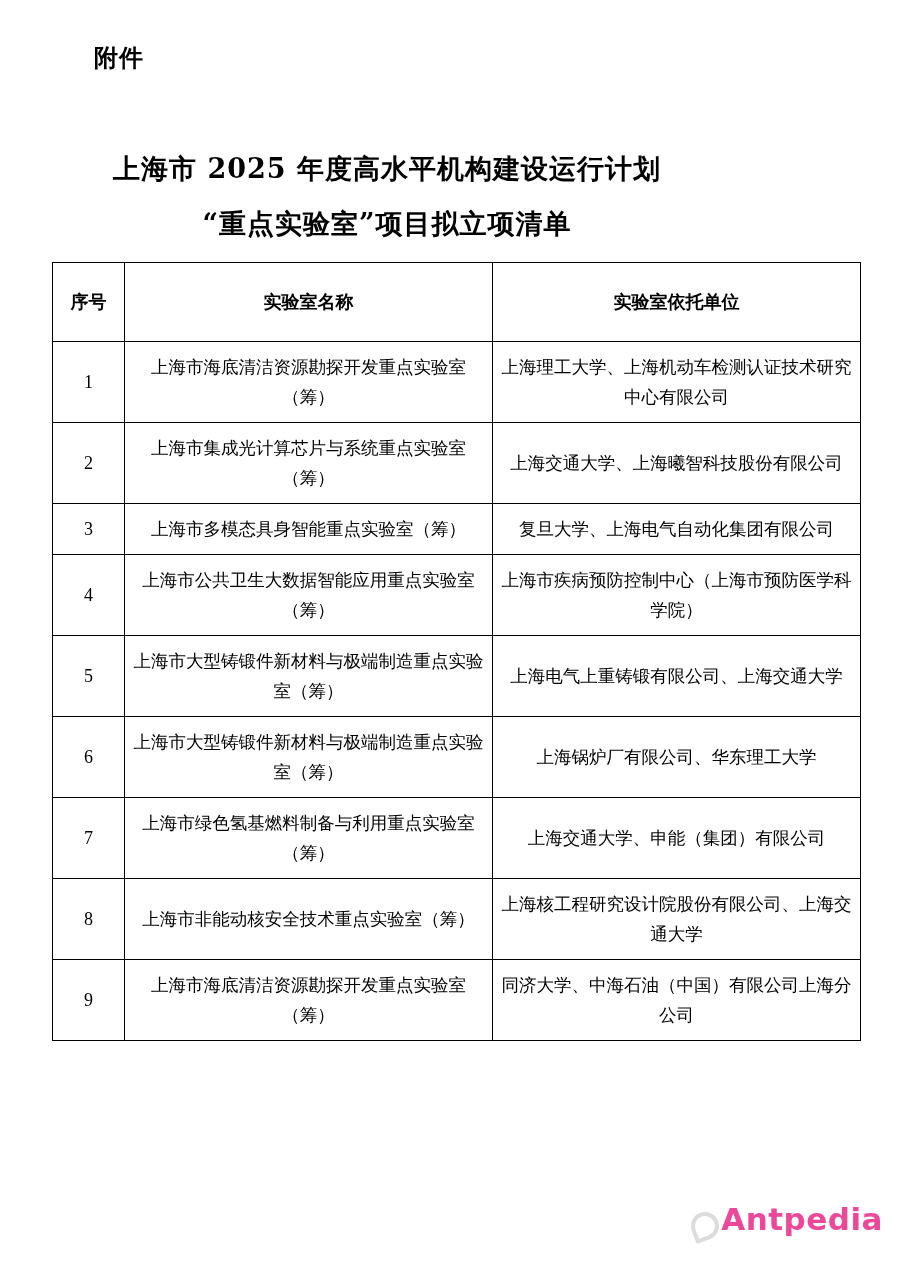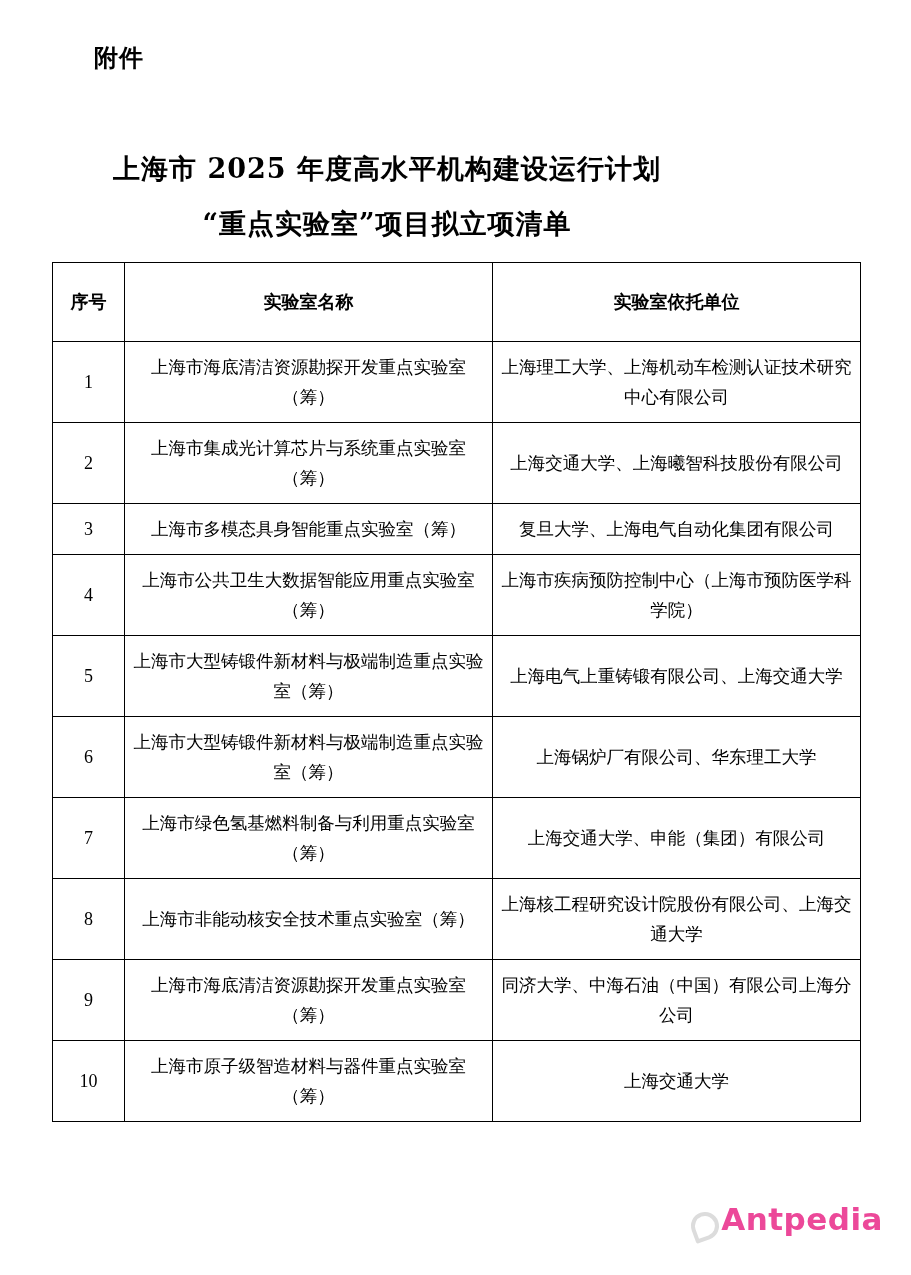--- a/index.html
+++ b/index.html
@@ -184,11 +184,6 @@
         <td class="cell-text">上海市海底清洁资源勘探开发重点实验室（筹）</td>
         <td class="cell-text">同济大学、中海石油（中国）有限公司上海分公司</td>
       </tr>
-      <tr>
-        <td class="idx">10</td>
-        <td class="cell-text">上海市原子级智造材料与器件重点实验室（筹）</td>
-        <td class="cell-text">上海交通大学</td>
-      </tr>
     </tbody>
   </table>
 

